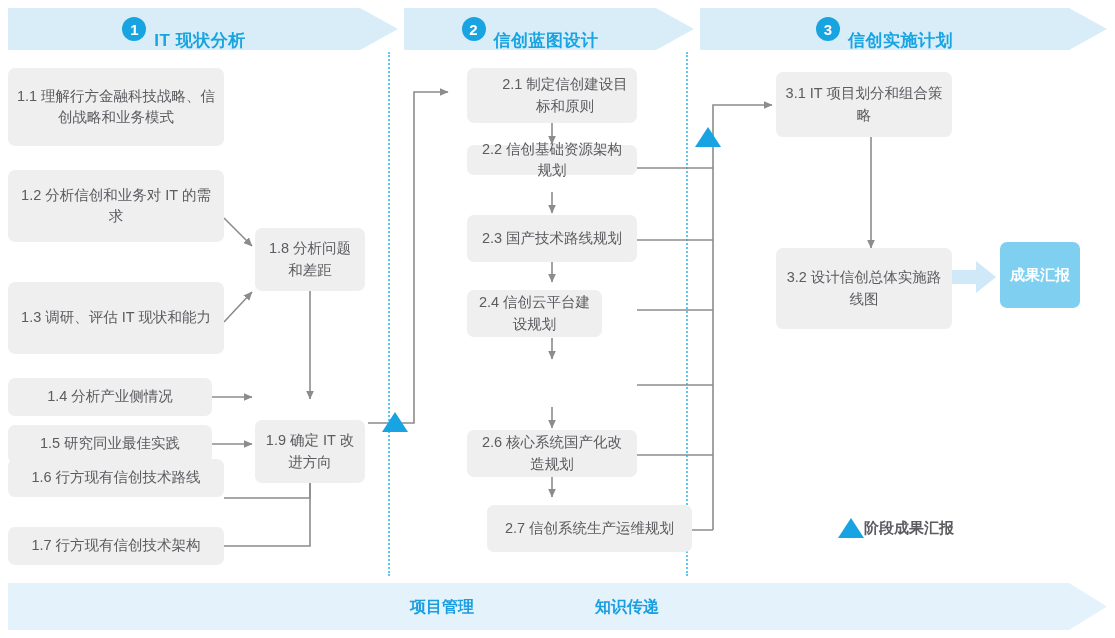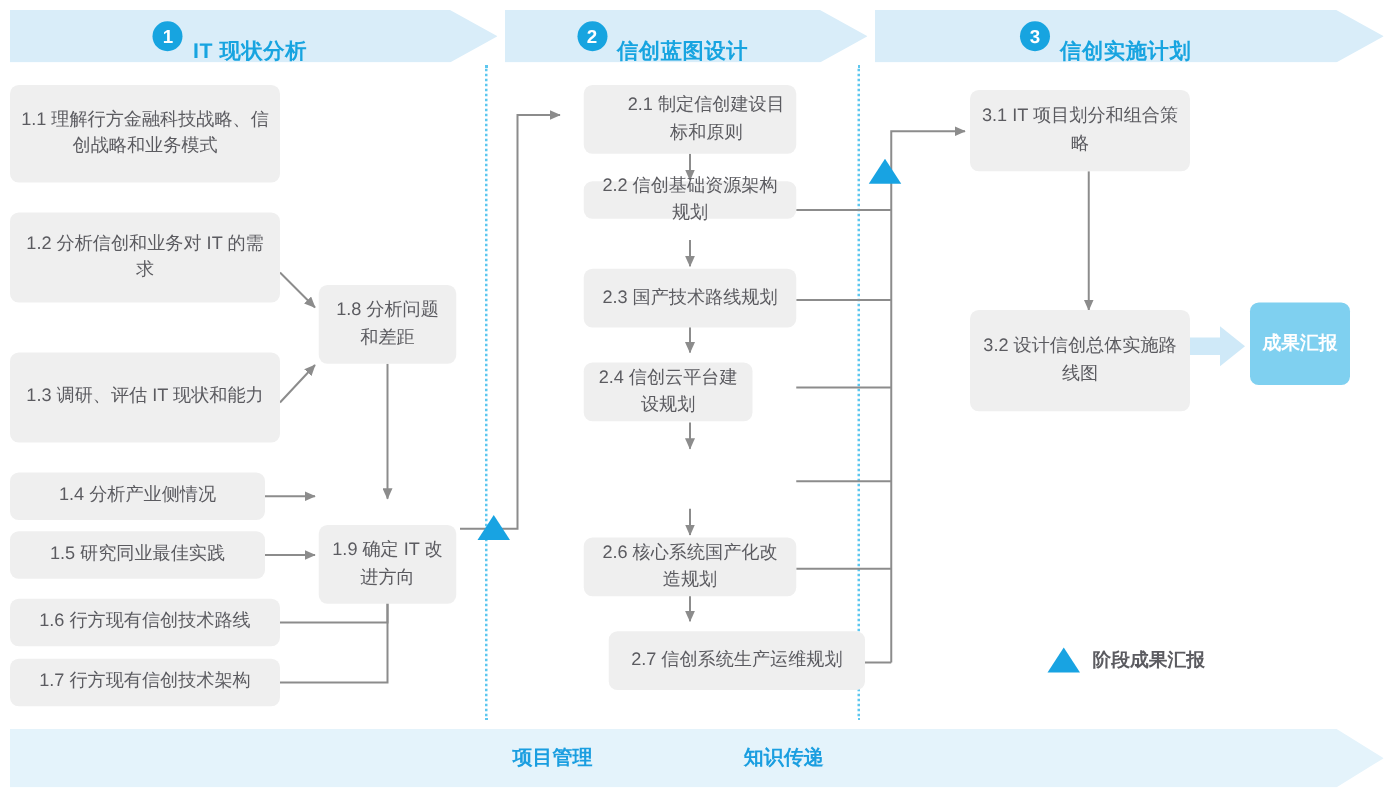--- a/index.html
+++ b/index.html
@@ -227,7 +227,7 @@
   <div class="box" style="left:8px;top:425px;width:204px;height:38px;">
     <span>1.5 研究同业最佳实践</span>
   </div>
-  <div class="box" style="left:8px;top:479px;width:216px;height:38px;text-align:center;">
+  <div class="box" style="left:8px;top:459px;width:216px;height:38px;text-align:center;">
     <span>1.6 行方现有信创技术路线</span>
   </div>
   <div class="box" style="left:8px;top:527px;width:216px;height:38px;">

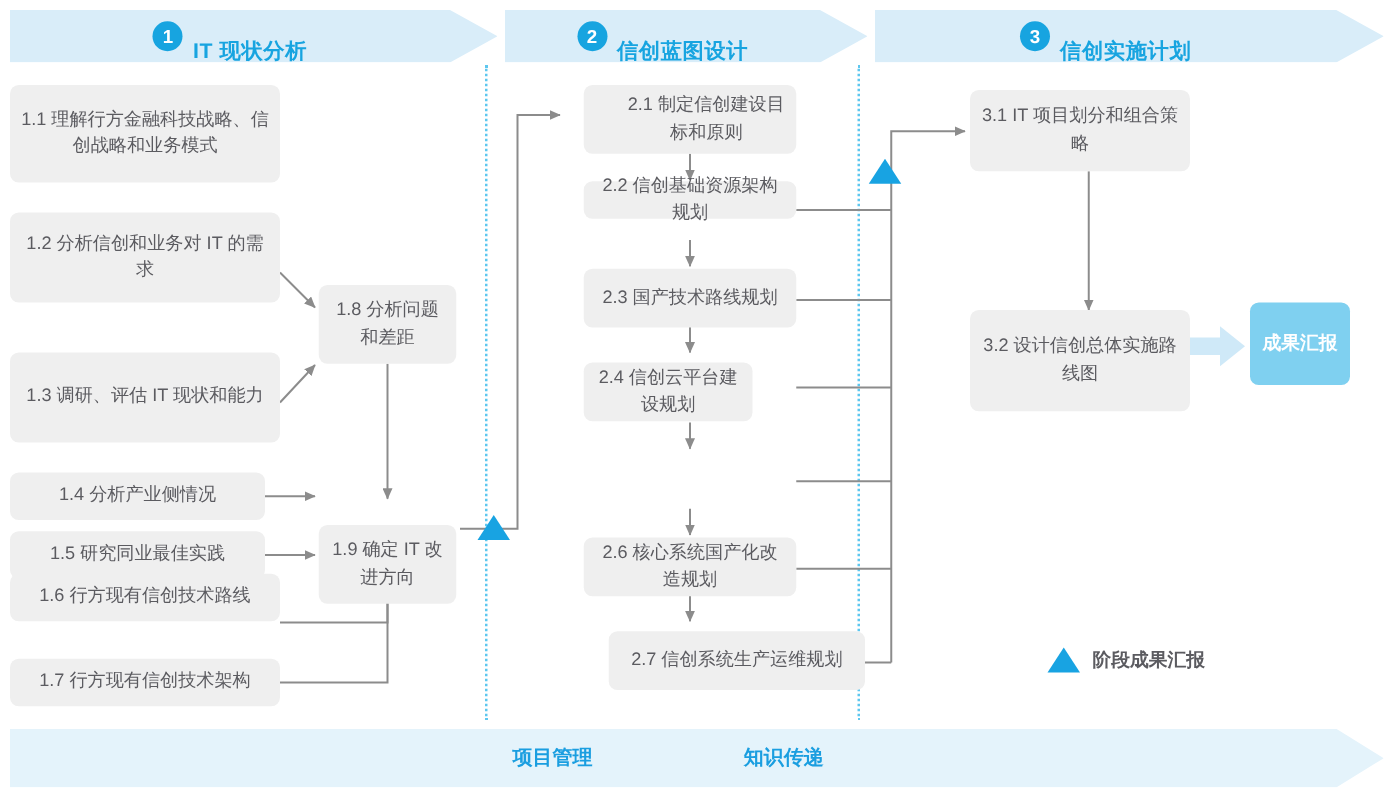--- a/index.html
+++ b/index.html
@@ -89,7 +89,6 @@
     position:absolute;
     display:flex;
     align-items:center;
-    gap:10px;
   }
   .legend-label{
     color:#5b5b60;

